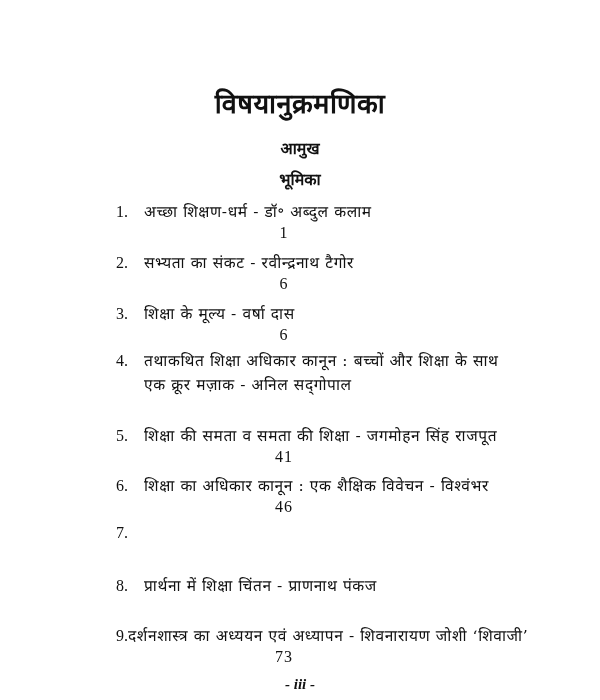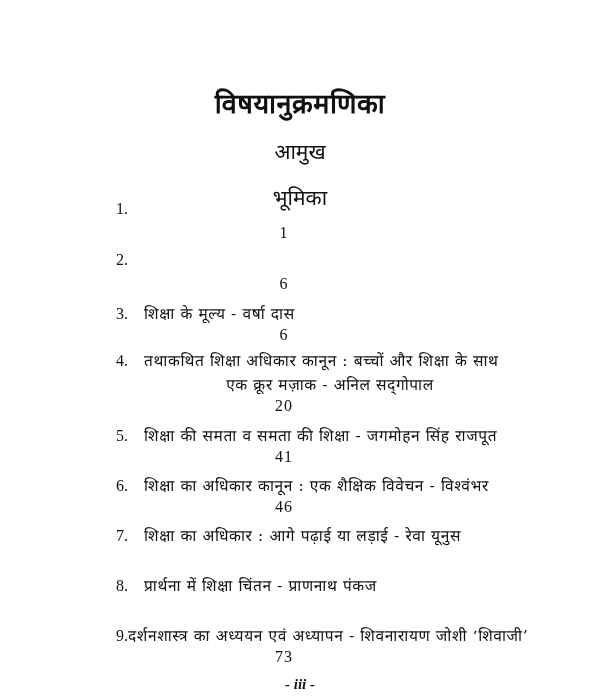--- a/index.html
+++ b/index.html
@@ -31,7 +31,8 @@
       left: 0;
       width: 600px;
       text-align: center;
-      font-size: 21px;
+      font-size: 16px;
+      font-weight: bold;
     }
     .front.one { top: 137px; }
     .front.two { top: 183px; }

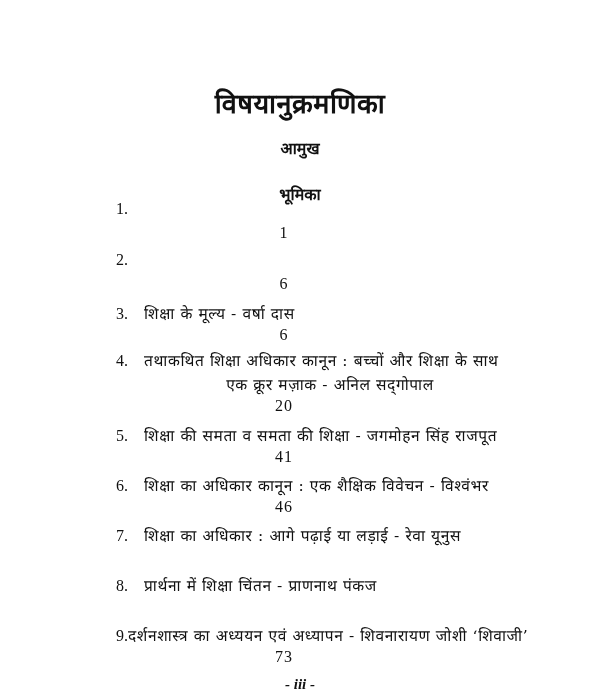--- a/index.html
+++ b/index.html
@@ -35,7 +35,7 @@
       font-weight: bold;
     }
     .front.one { top: 137px; }
-    .front.two { top: 183px; }
+    .front.two { top: 168px; }
     .entry {
       position: absolute;
       left: 116px;

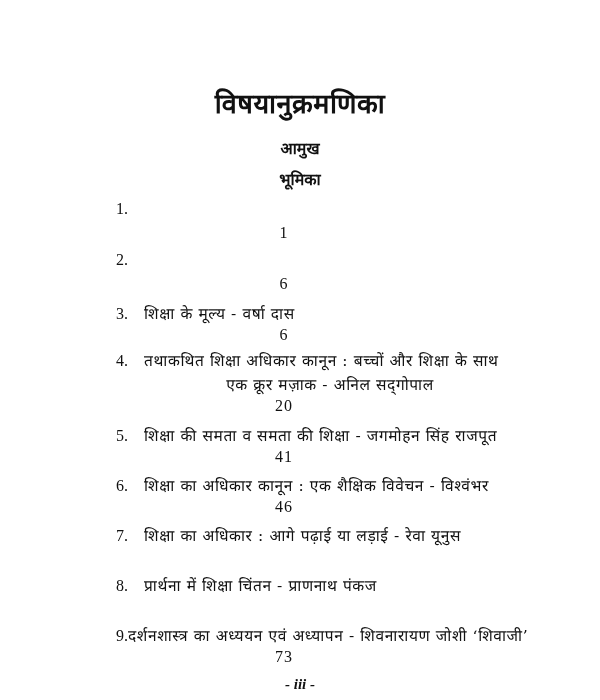--- a/index.html
+++ b/index.html
@@ -97,6 +97,7 @@
 <div class="entry" style="top:200px;">
   <div class="line">
     <span class="num">1.</span>
+    <span class="text">अच्छा शिक्षण-धर्म  - डॉ॰ अब्दुल कलाम</span>
   </div>
   <div class="page">1</div>
 </div>

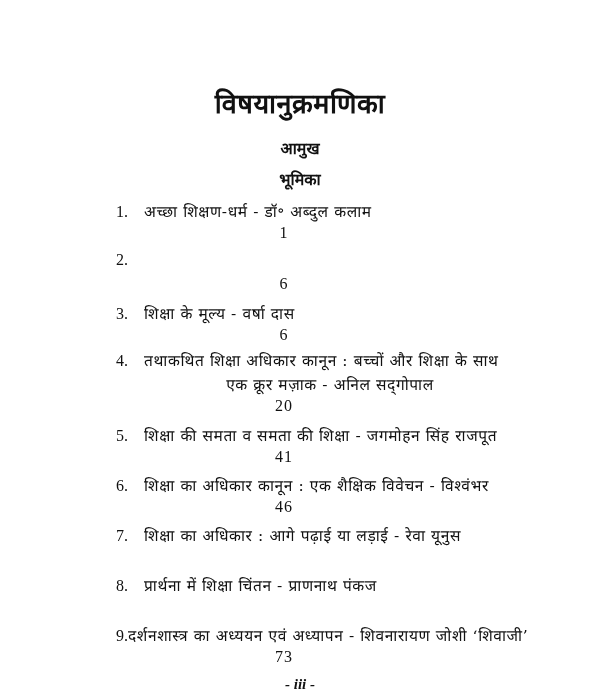--- a/index.html
+++ b/index.html
@@ -105,6 +105,7 @@
 <div class="entry" style="top:251px;">
   <div class="line">
     <span class="num">2.</span>
+    <span class="text">सभ्यता का संकट - रवीन्द्रनाथ टैगोर</span>
   </div>
   <div class="page">6</div>
 </div>

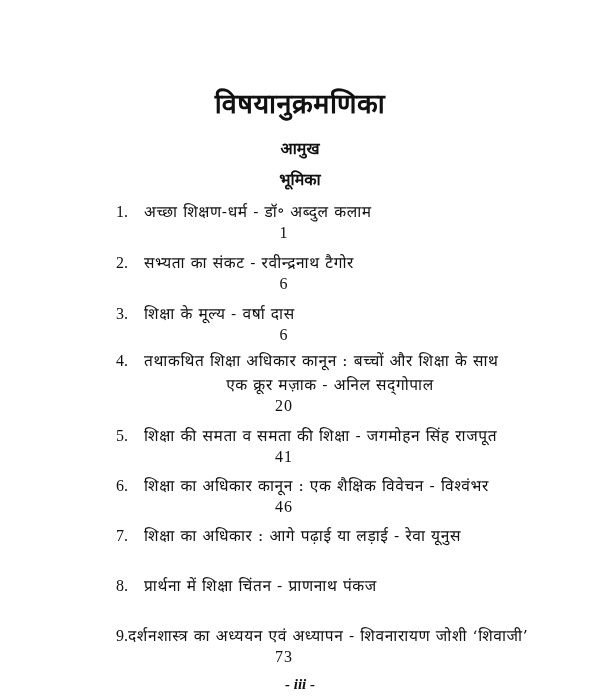--- a/index.html
+++ b/index.html
@@ -63,7 +63,6 @@
       height: 24px;
       white-space: nowrap;
       letter-spacing: 0.6px;
-      text-align: center;
     }
     .entry .page {
       text-align: center;

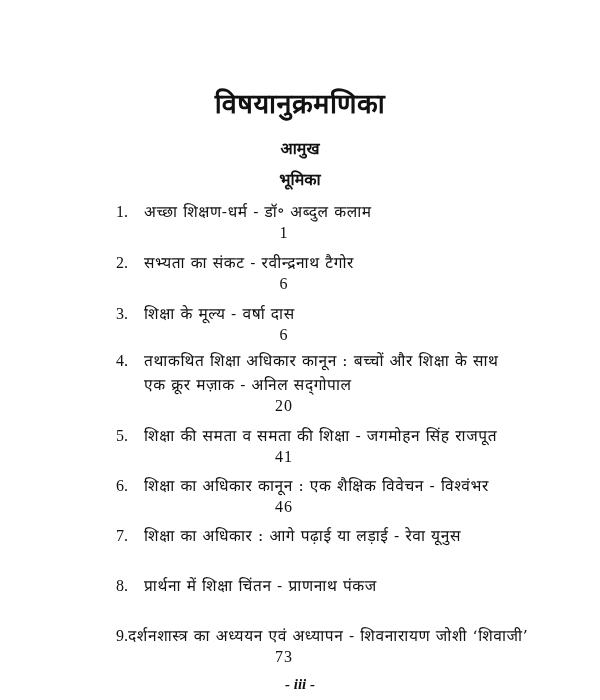--- a/index.html
+++ b/index.html
@@ -123,7 +123,6 @@
     <span class="text">तथाकथित शिक्षा अधिकार कानून : बच्चों और शिक्षा के साथ</span>
   </div>
   <div class="cont">एक क्रूर मज़ाक - अनिल सद्‌गोपाल</div>
-  <div class="page">20</div>
 </div>
 
 <div class="entry" style="top:424px;">

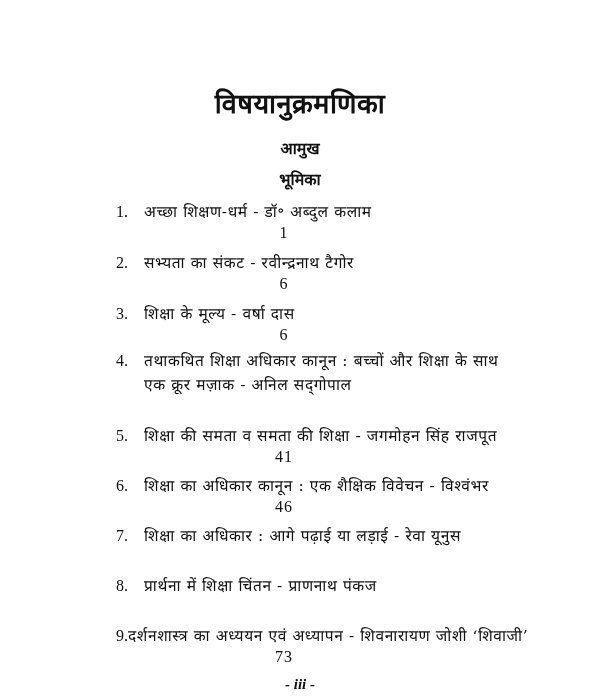--- a/index.html
+++ b/index.html
@@ -144,7 +144,6 @@
 <div class="entry" style="top:524px;">
   <div class="line">
     <span class="num">7.</span>
-    <span class="text">शिक्षा का अधिकार : आगे पढ़ाई या लड़ाई - रेवा यूनुस</span>
   </div>
 </div>
 

